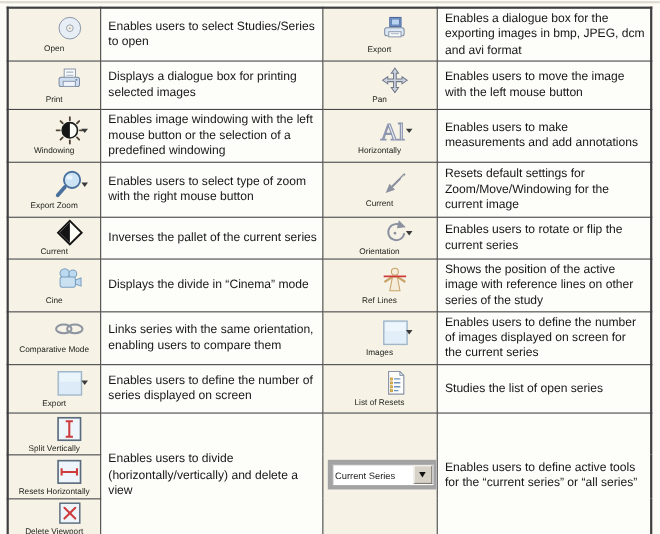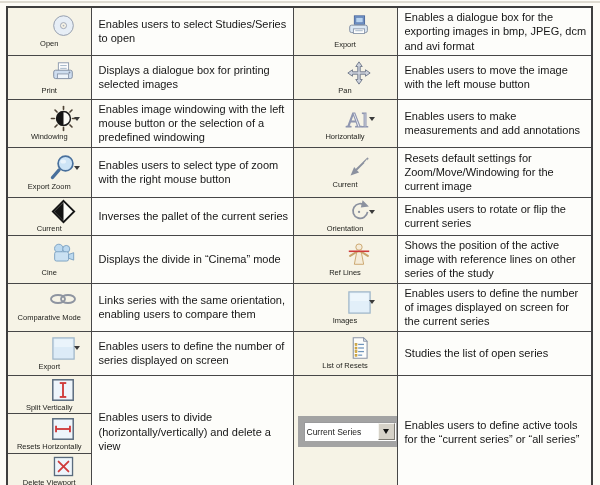--- a/index.html
+++ b/index.html
@@ -17,7 +17,7 @@
     border-left:3.5px solid transparent;border-right:3.5px solid transparent;border-top:4.5px solid #3a3a3a;}
   .caret.l{right:11px;} .caret.r{right:22px;}
   
-  .combobox{width:92px;height:19px;margin:0 auto 0 4px;background:#fff;border:6px solid #a3a3a3;
+  .combobox{width:92px;height:19px;margin:0 auto 0 4px;background:#fff;border:4px solid #a3a3a3;
     box-shadow:inset 1px 1px 0 #9a9a9c;display:flex;align-items:center;position:relative;}
   .combobox-value{flex:1;font-size:8.5px;color:#1c1c1c;padding-left:3px;text-align:left;white-space:nowrap;}
   .combobox-button{width:15px;height:15px;margin-right:1px;background:#d6d2c8;

